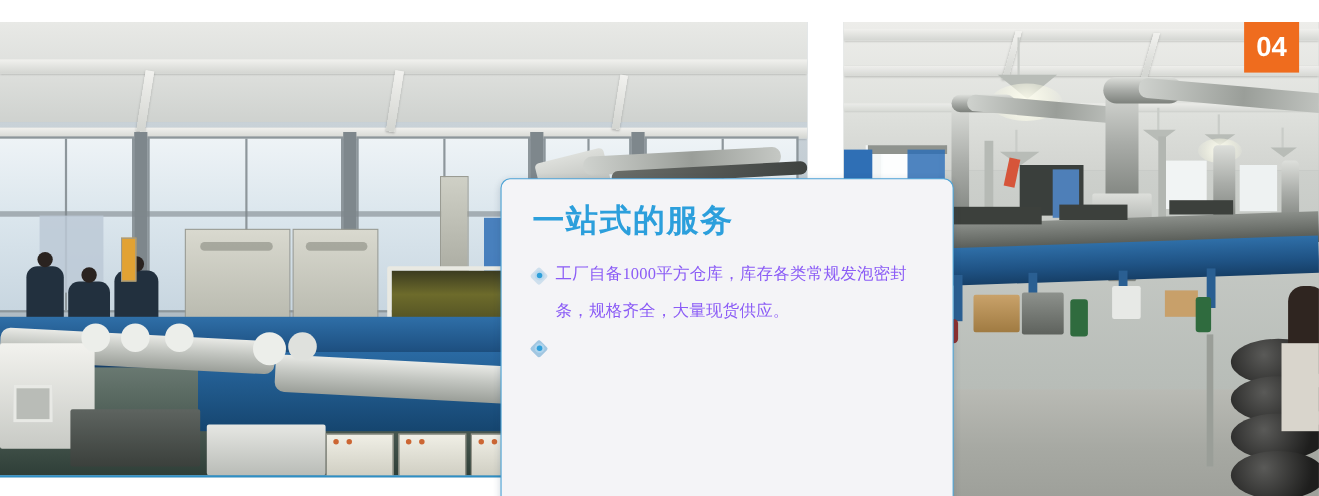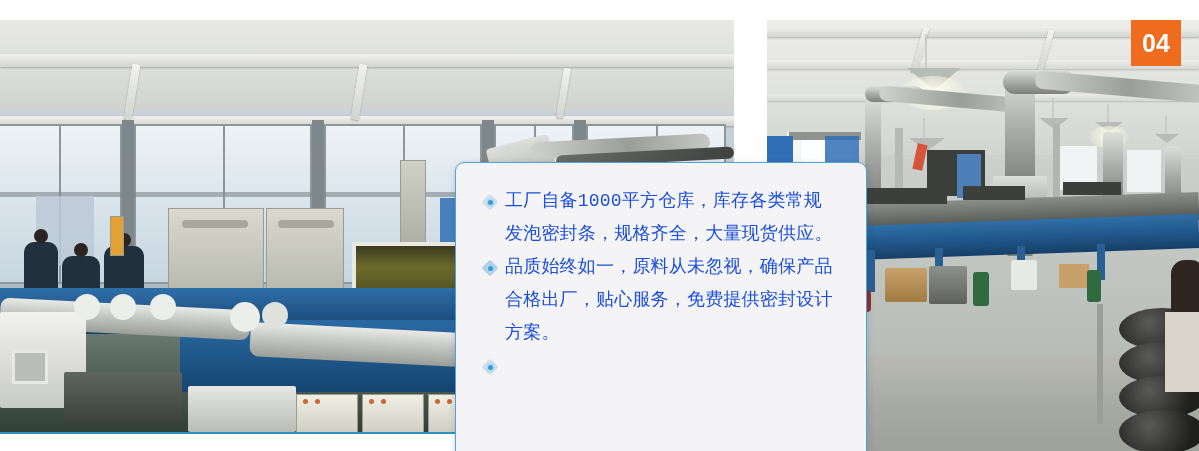--- a/index.html
+++ b/index.html
@@ -410,6 +410,7 @@
   </div>
 
   <div class="card">
+    <div class="card-title">一站式的服务</div>
     <ul class="bullets">
       <li class="bullet">
         <span class="bullet-icon">

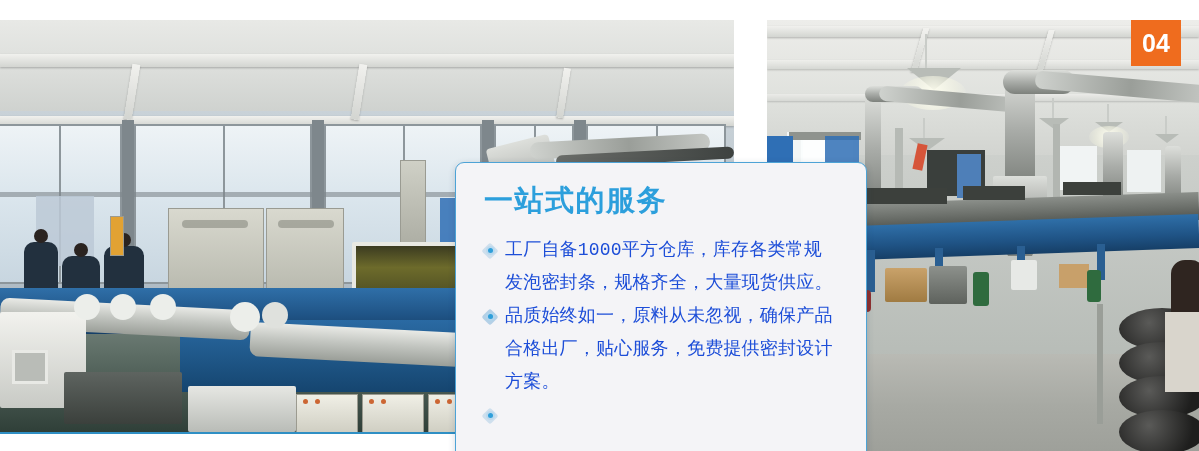--- a/index.html
+++ b/index.html
@@ -192,12 +192,12 @@
   .bullets { list-style: none; }
   .bullet {
     position: relative;
-    color: #1d4ed8;
-    font-size: 18px;
+    color: #8b5cf6;
+    font-size: 15px;
     line-height: 33px;
     padding-left: 21px;
     letter-spacing: .2px;
-    font-family: Liberation Mono, monospace;
+    font-family: Liberation Serif, serif;
   }
   .bullet-icon {
     position: absolute;

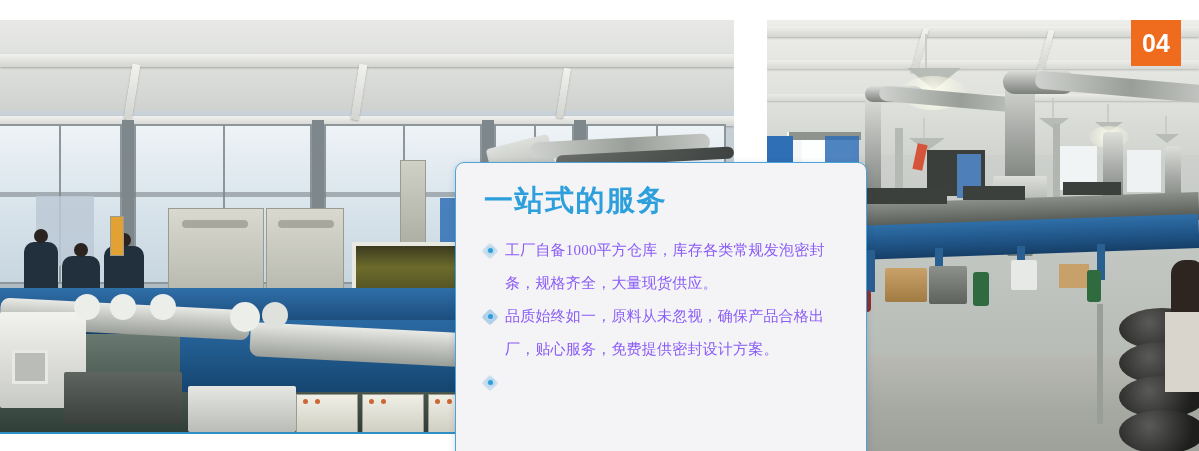--- a/index.html
+++ b/index.html
@@ -433,7 +433,6 @@
           <i class="ring"></i>
           <i class="dot"></i>
         </span>
-        <span>品质始终如一，原料从未忽视，确保产品合格出厂，贴心服务，免费提供密封设计方案。</span>
       </li>
       <li class="bullet">
         <span class="bullet-icon">

